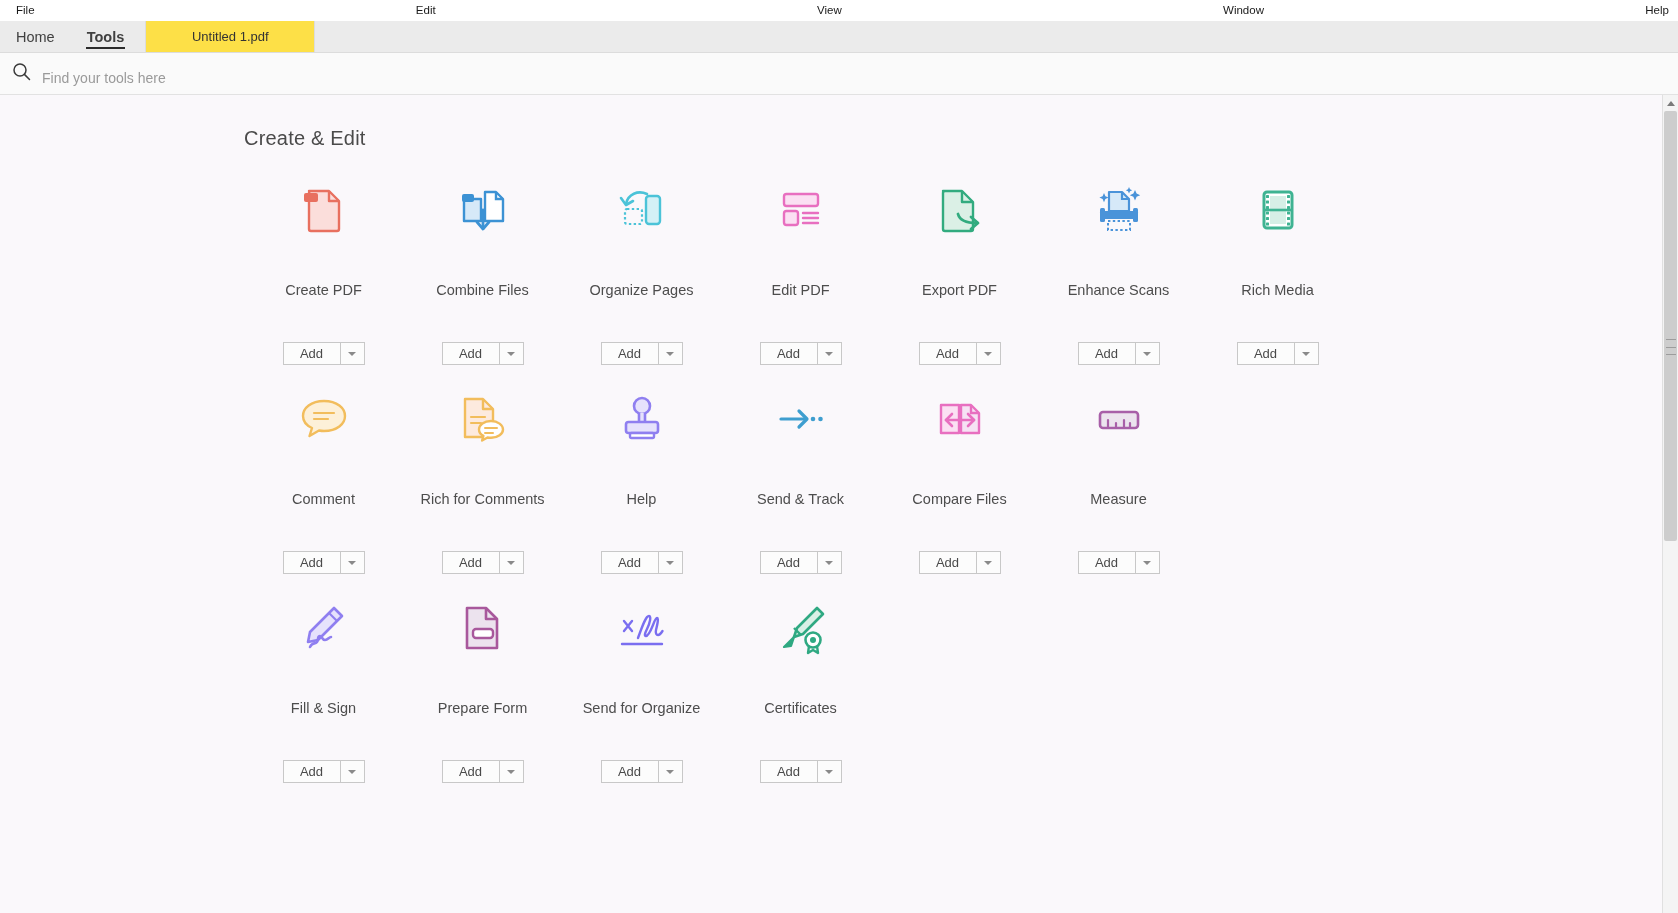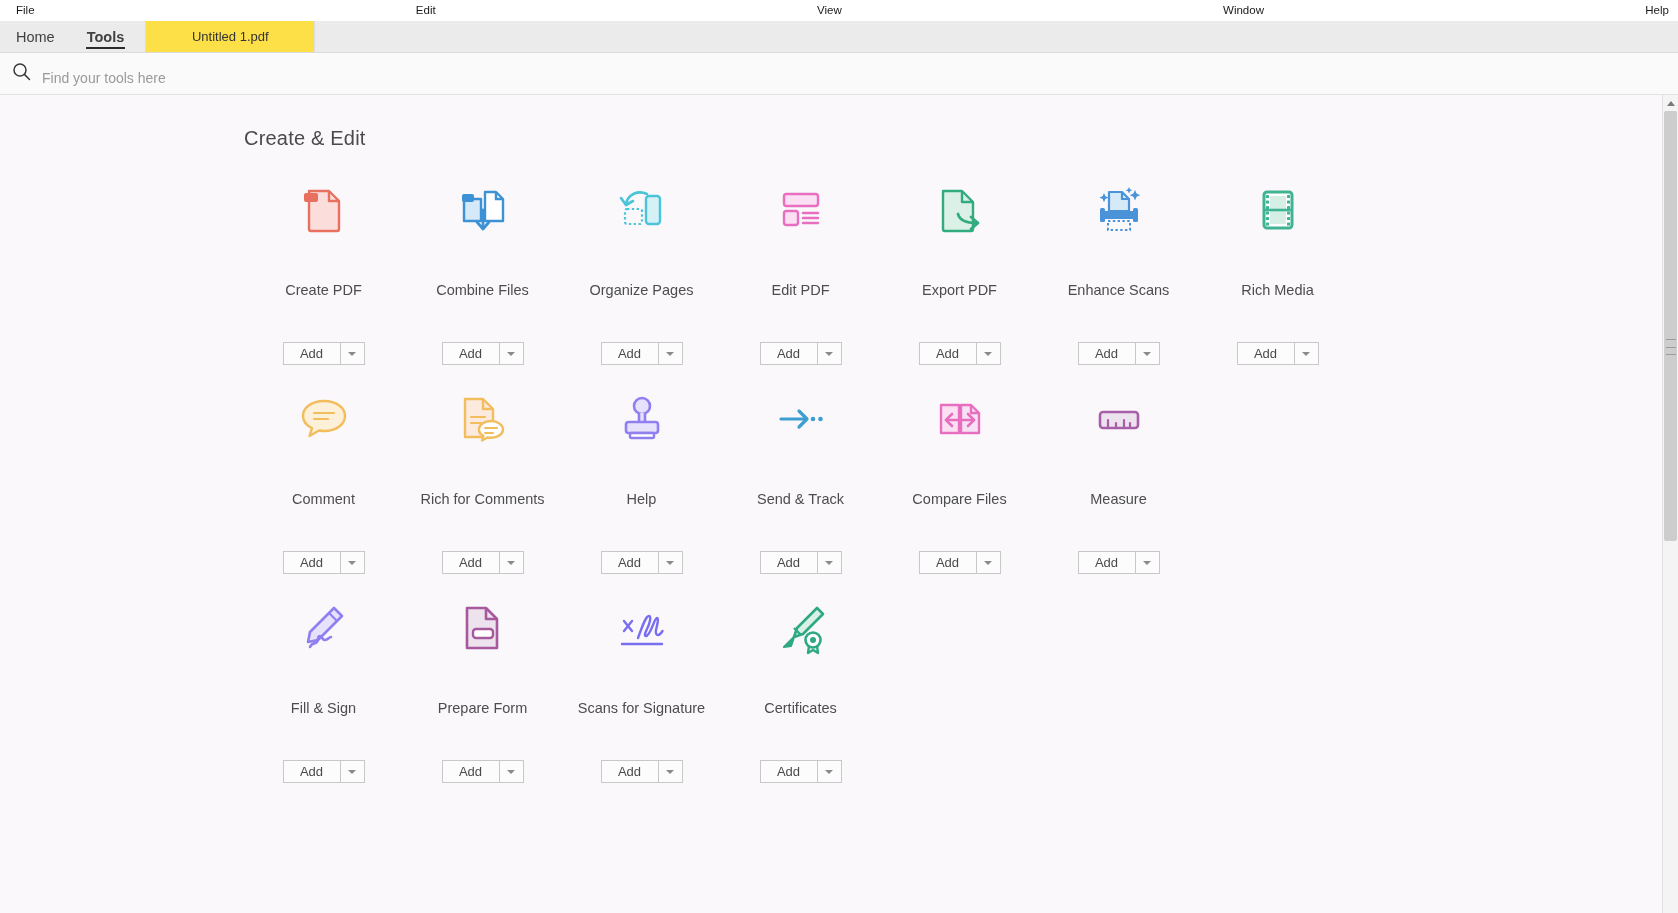--- a/index.html
+++ b/index.html
@@ -551,7 +551,7 @@
                 <path d="M24 38 c5-14 8-22 11-22 c2.5 0 1 7-2 13 c-2 4-3 7-1 7 c2.5 0 5-6 7-11 c1.5-4 3-7 4-7 c2 0 0 8-1 12 c-.8 3.3 .5 5 2 5 c1.6 0 3-1.6 4.5-4" fill="none" stroke="#7a6ef0" stroke-width="2.4" stroke-linecap="round" stroke-linejoin="round"></path>
               </svg>
             </div>
-            <div class="tool-label">Scans for Signature</div>
+            <div class="tool-label">Send for Organize</div>
             <div class="add-btn">
               <div class="add-main">Add</div>
               <div class="add-arrow">

